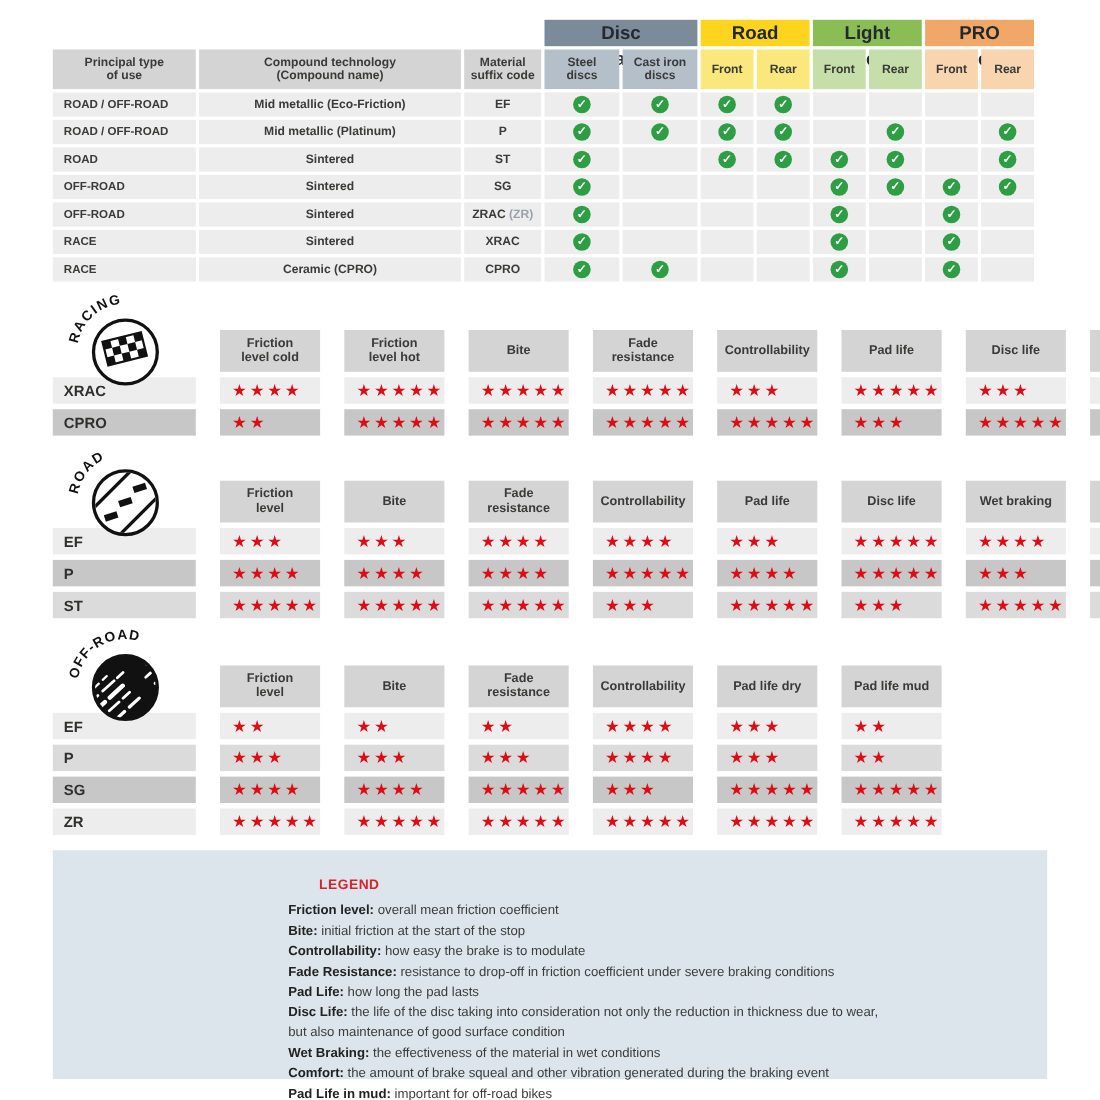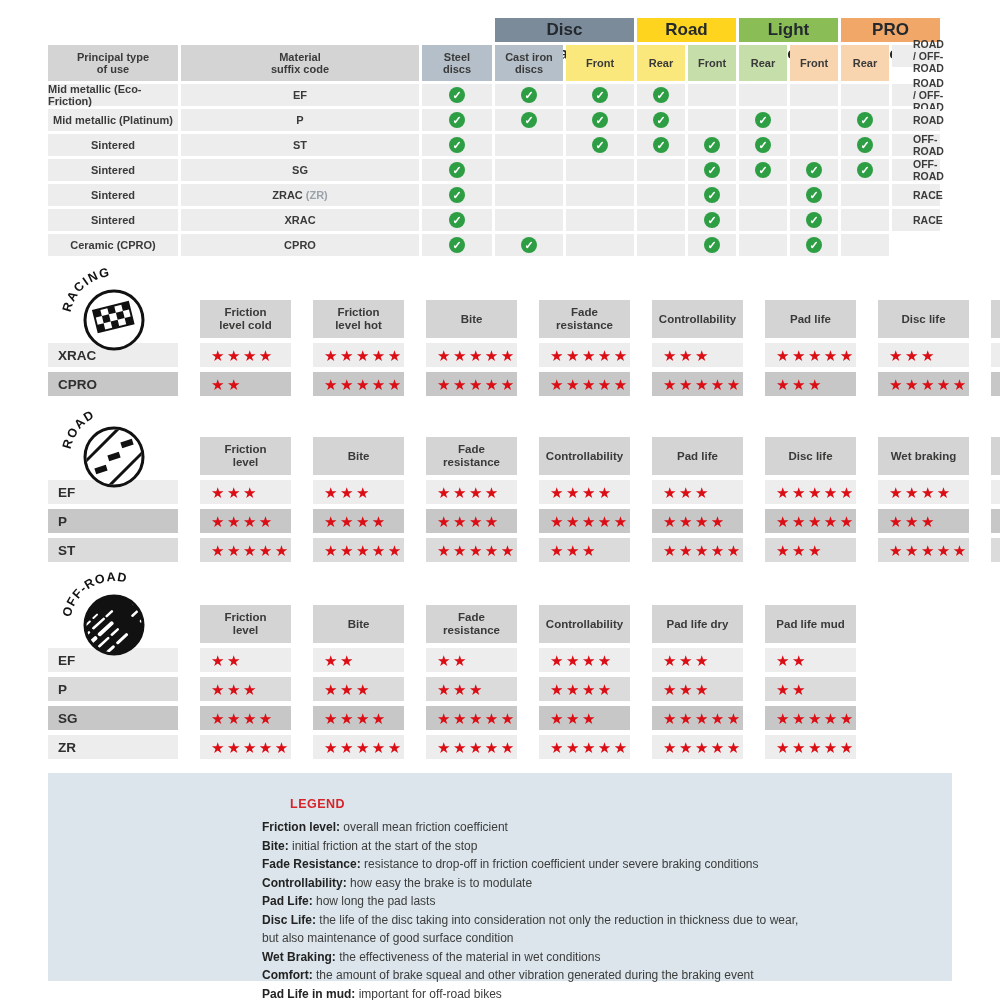--- a/index.html
+++ b/index.html
@@ -85,6 +85,8 @@
       <div class="group-head" style="background: rgb(240, 167, 103);">PRO Competition</div>
       <div class="col-head pre">Principal type
 of use</div>
+      <div class="col-head pre">Compound technology
+(Compound name)</div>
       <div class="col-head pre">Material
 suffix code</div>
       <div class="sub-head pre" style="background: rgb(181, 191, 201);">Steel

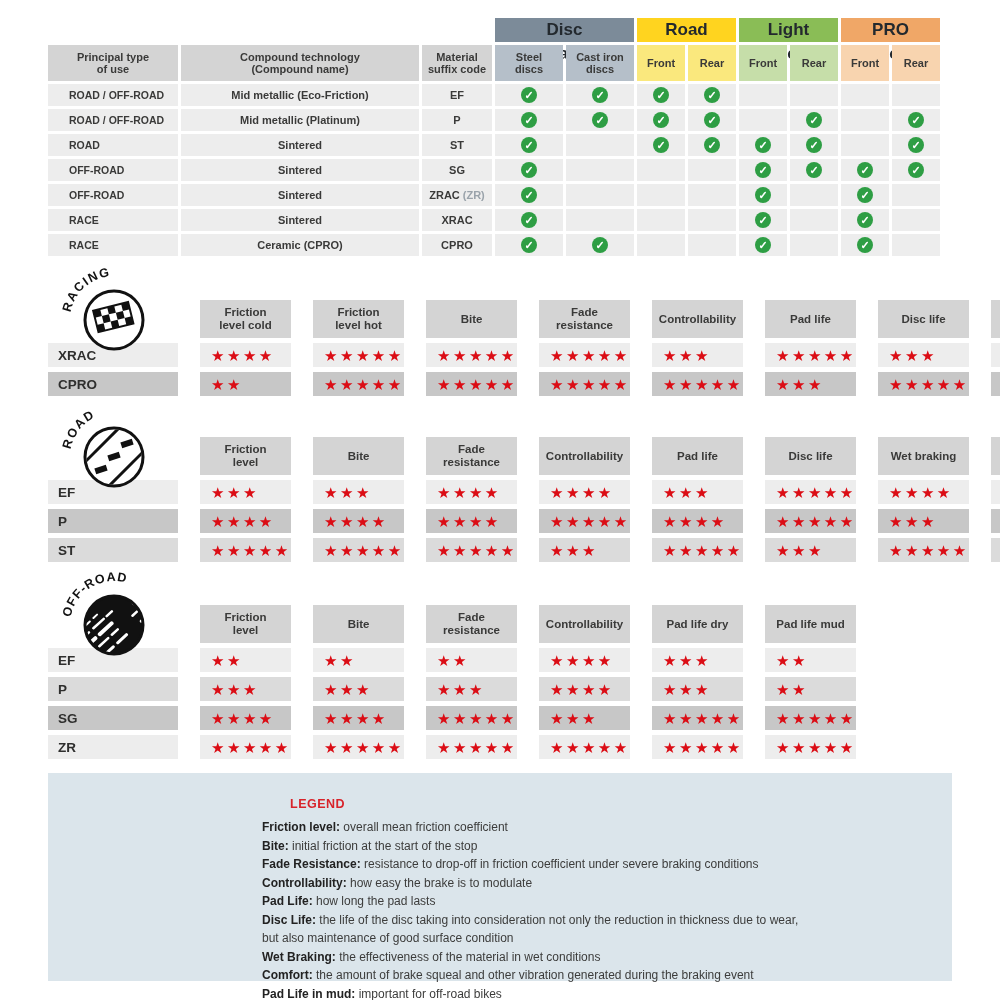--- a/index.html
+++ b/index.html
@@ -31,7 +31,7 @@
     height:22px; background:#ededed; display:flex; align-items:center;
     justify-content:center; font-size:11px; font-weight:bold;
   }
-  #compat-grid .use { justify-content:flex-start; padding-left:21px; font-size:10.5px; }
+  #compat-grid .use { justify-content:flex-start; padding-left:10px; font-size:10.5px; }
   .suffix { color:#9aa3ab; font-weight:bold; margin-left:3px;text-align:right; }
   .mark {
     width:16px; height:16px; border-radius:50%; background:#2e9e44;

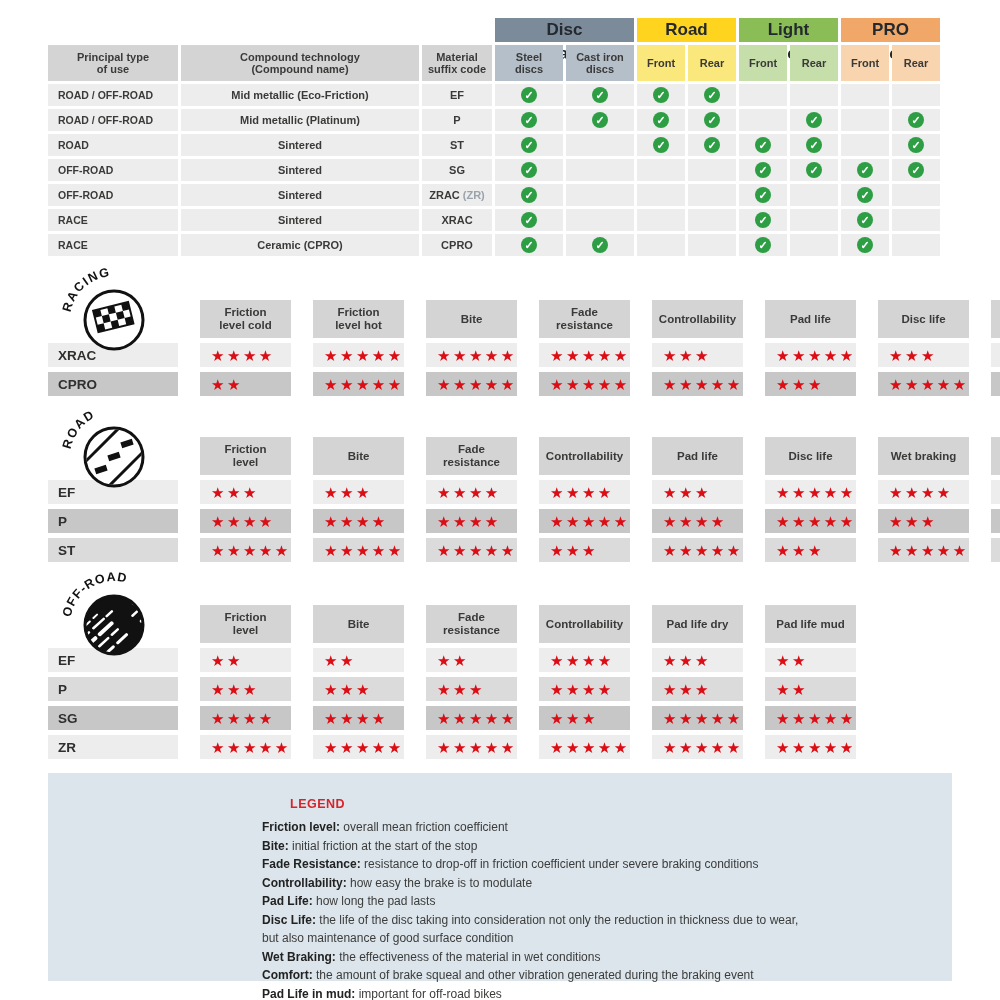--- a/index.html
+++ b/index.html
@@ -555,8 +555,8 @@
     <div id="legend-lines">
         <div class="legend-line"><b>Friction level:</b> overall mean friction coefficient</div>
         <div class="legend-line"><b>Bite:</b> initial friction at the start of the stop</div>
+        <div class="legend-line"><b>Controllability:</b> how easy the brake is to modulate</div>
         <div class="legend-line"><b>Fade Resistance:</b> resistance to drop-off in friction coefficient under severe braking conditions</div>
-        <div class="legend-line"><b>Controllability:</b> how easy the brake is to modulate</div>
         <div class="legend-line"><b>Pad Life:</b> how long the pad lasts</div>
         <div class="legend-line"><b>Disc Life:</b> the life of the disc taking into consideration not only the reduction in thickness due to wear,</div>
         <div class="legend-line">but also maintenance of good surface condition</div>

